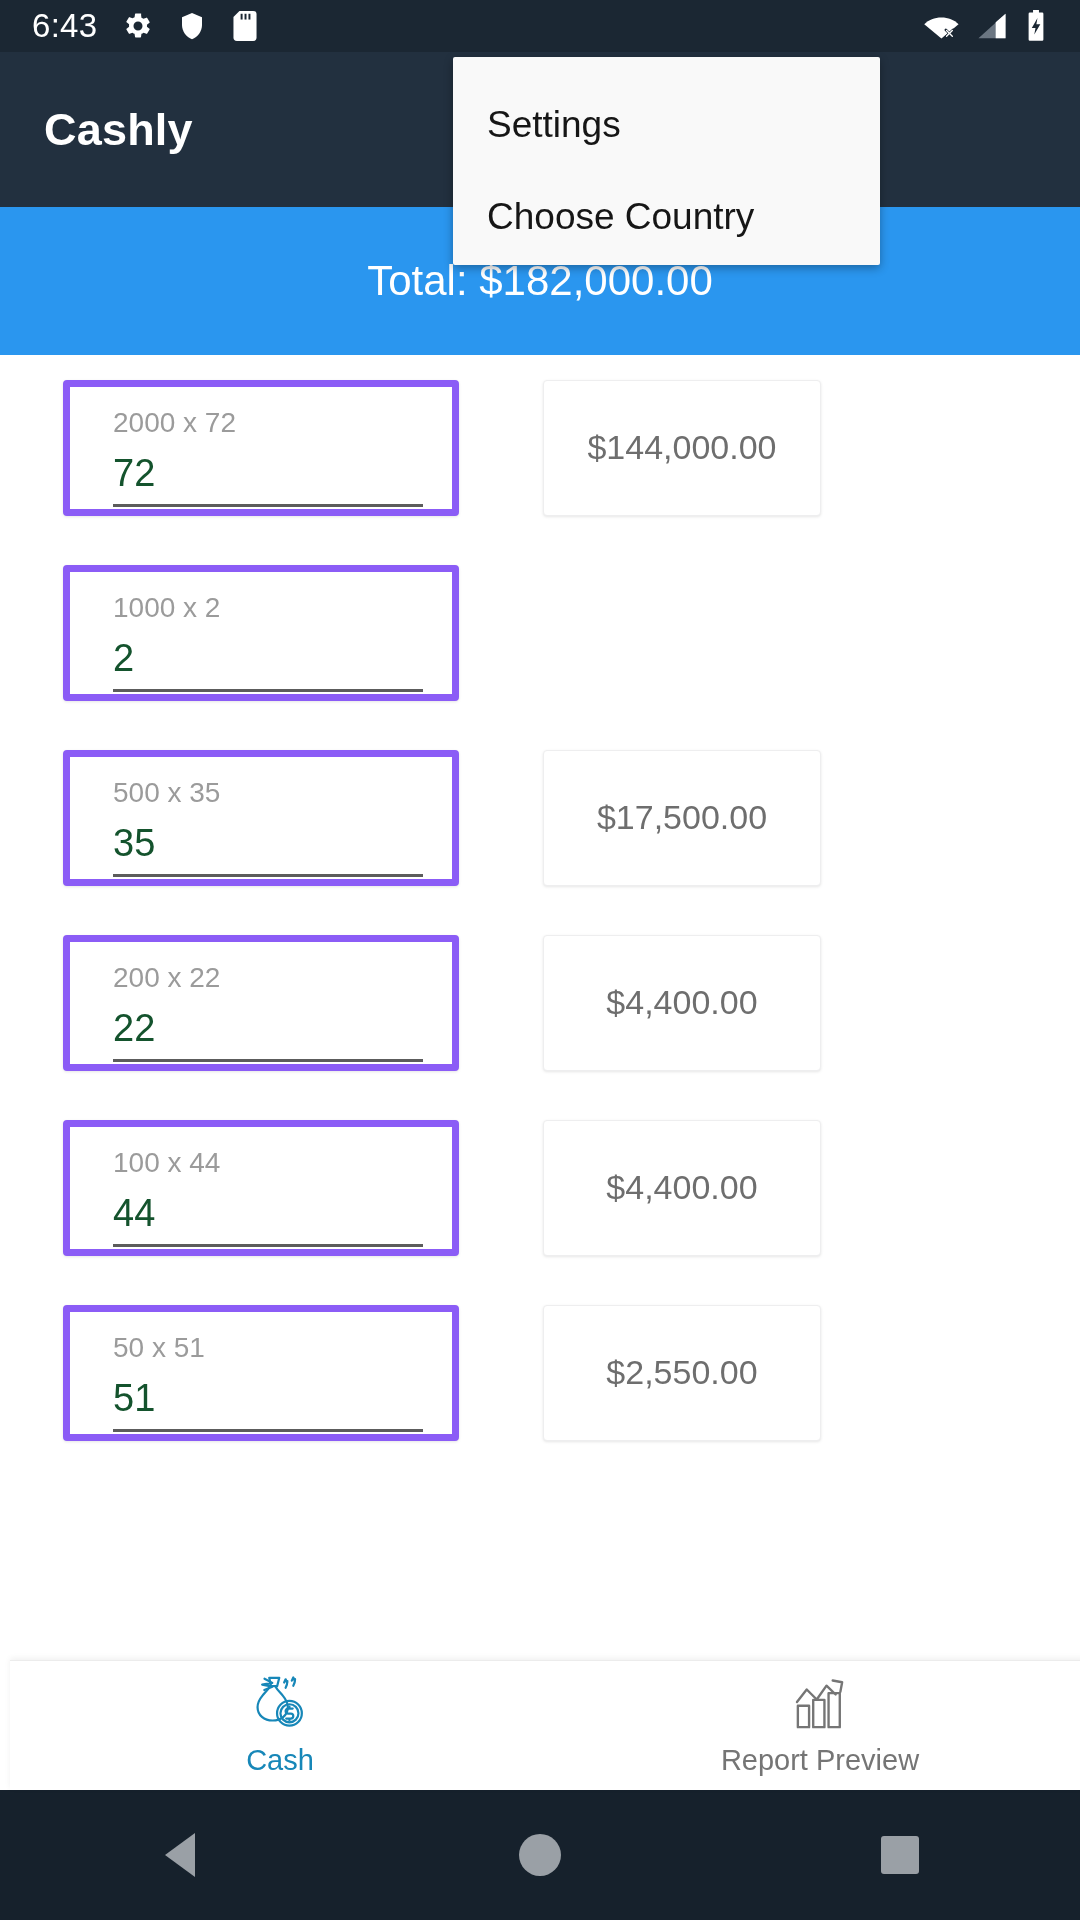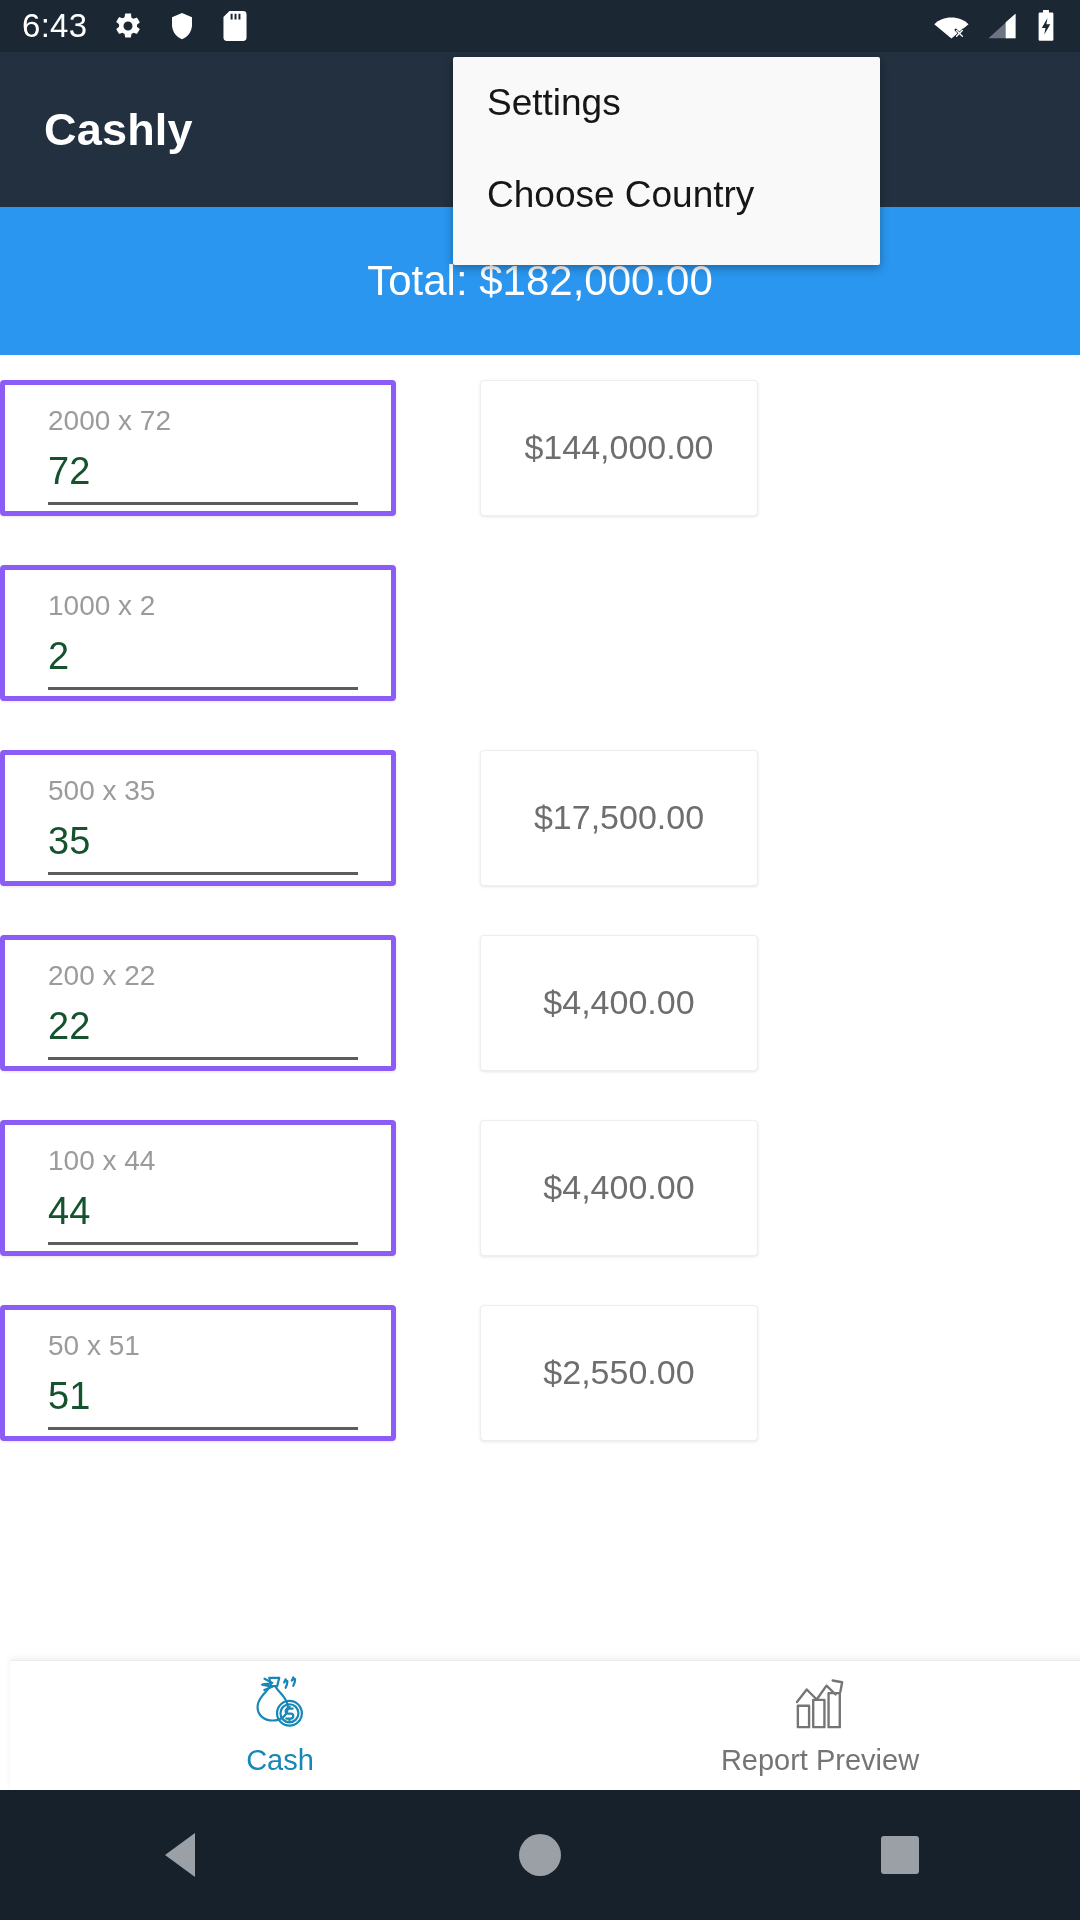--- a/index.html
+++ b/index.html
@@ -15,7 +15,7 @@
   #status-bar {
     position:absolute; top:0; left:0; width:1080px; height:52px;
     background:#1b2733; display:flex; align-items:center;
-    padding:0 22px;
+    padding:0 32px;
   }
   #status-bar .clock {
     color:#ffffff; font-size:33px; letter-spacing:.3px; font-weight:400;

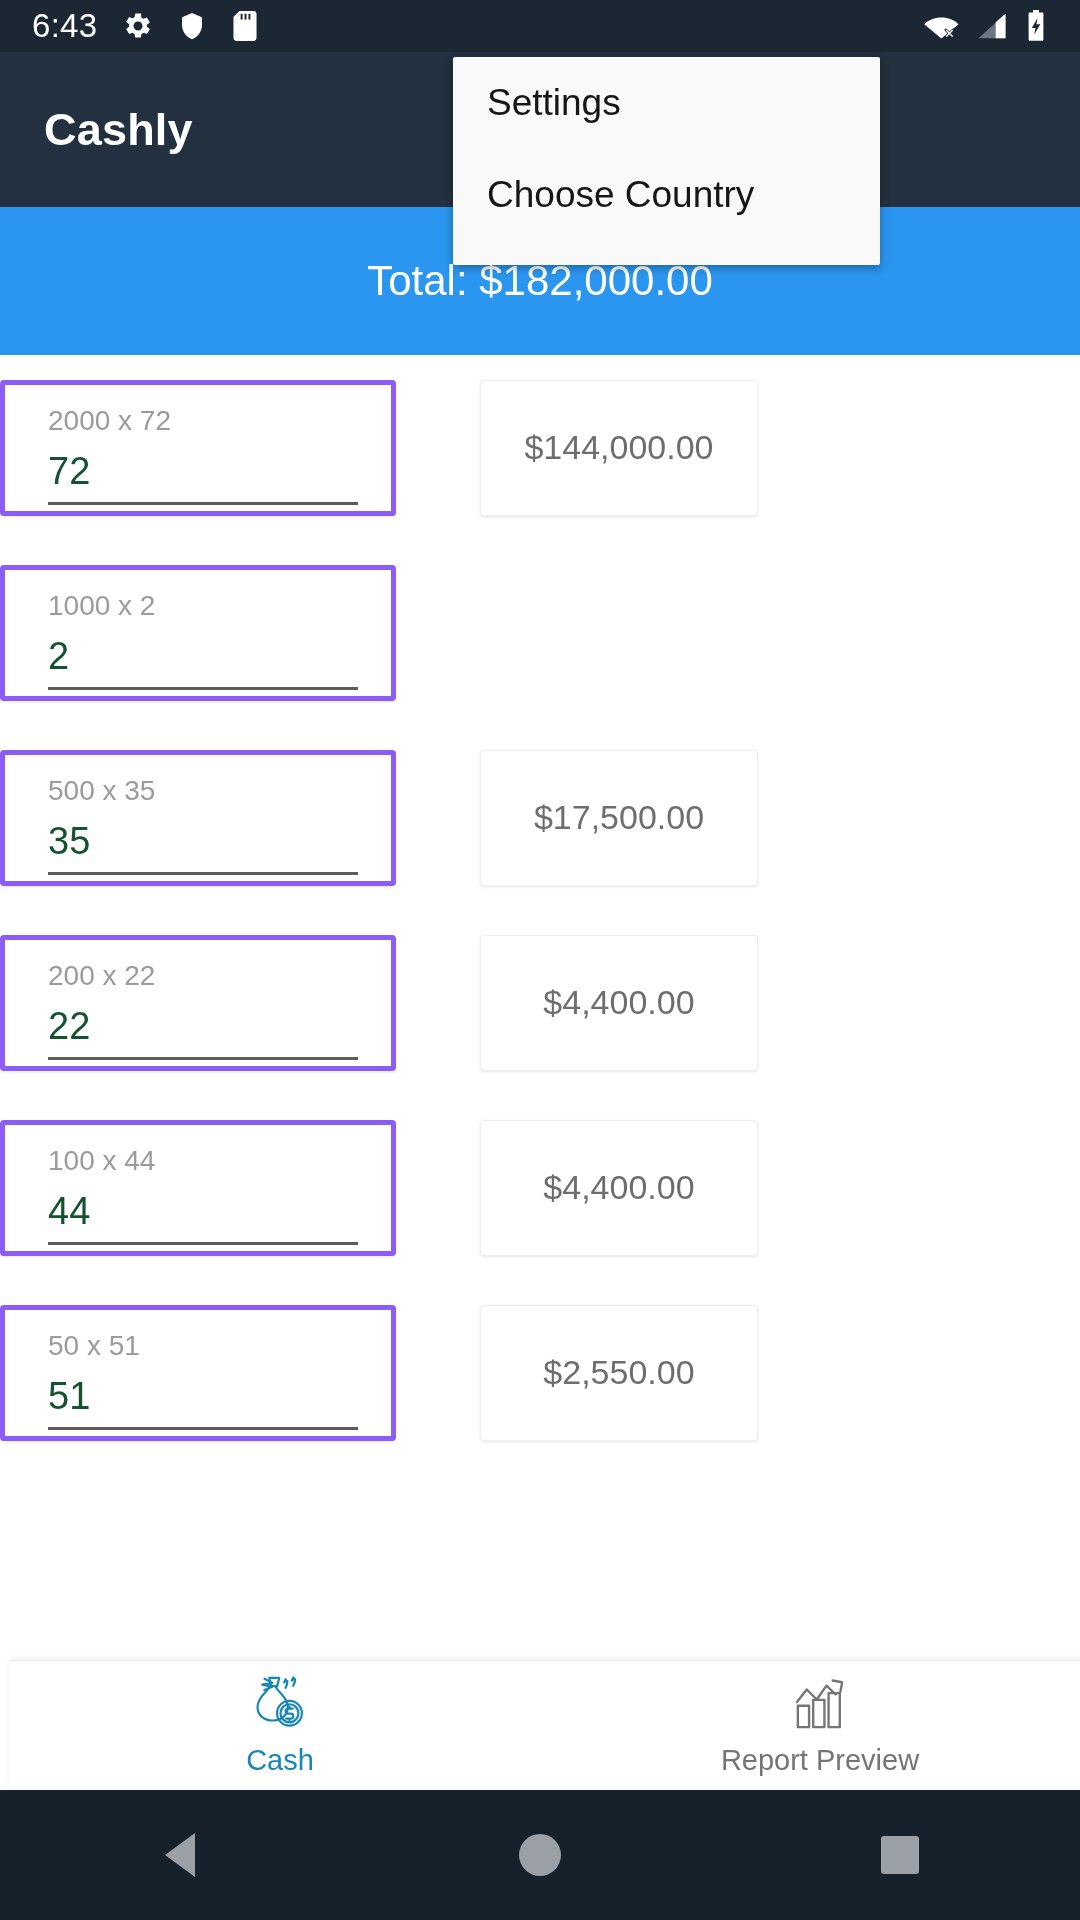--- a/index.html
+++ b/index.html
@@ -88,7 +88,7 @@
     position:absolute; top:57px; left:453px; width:427px; height:208px;
     background:#f9f9f9; border-radius:2px;
     box-shadow:0 3px 10px rgba(0,0,0,.32);
-    z-index:40; 
+    z-index:40; padding-top:22px;
   }
   .menu-item {
     height:92px; display:flex; align-items:center; padding-left:34px;

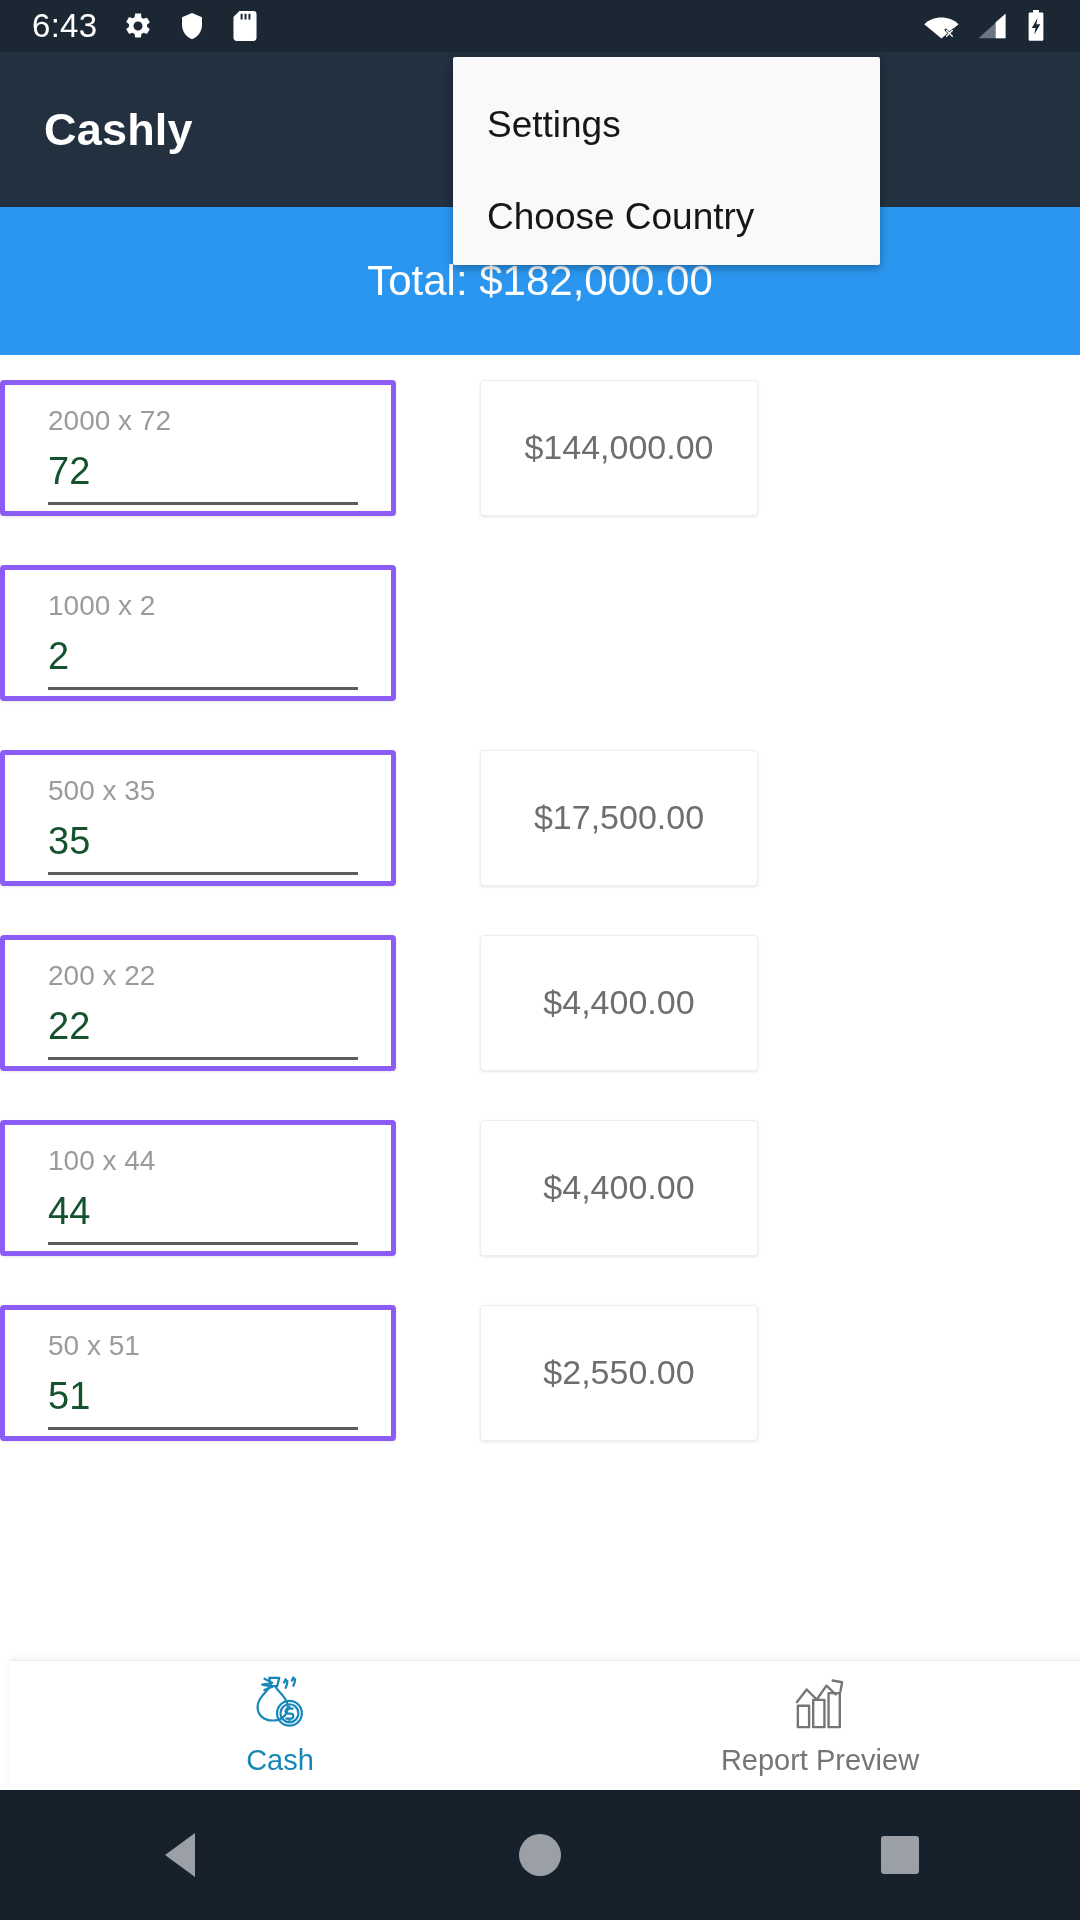--- a/index.html
+++ b/index.html
@@ -55,8 +55,8 @@
   }
   .input-card {
     position:relative;
-    width:396px; height:136px;
-    background:#ffffff; border:5px solid #8b5cf6; border-radius:4px;
+    margin-left:63px; width:396px; height:136px;
+    background:#ffffff; border:7px solid #8b5cf6; border-radius:4px;
     box-shadow:0 1px 3px rgba(0,0,0,.10);
     padding:18px 20px 0 43px;
   }

